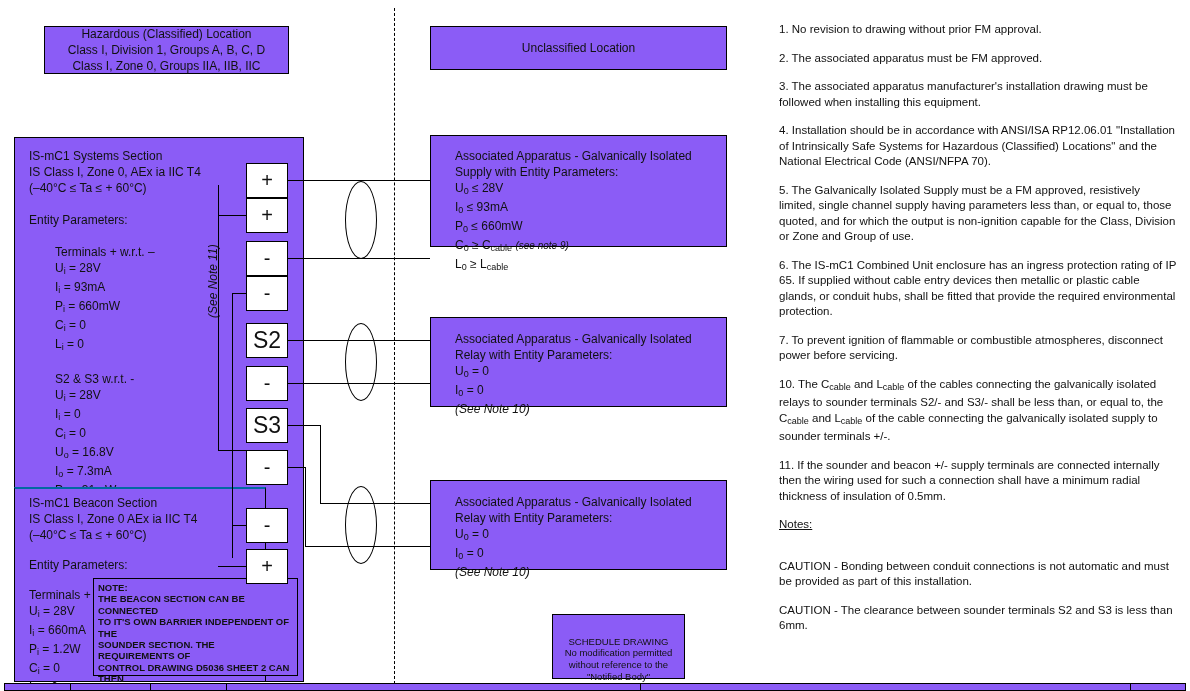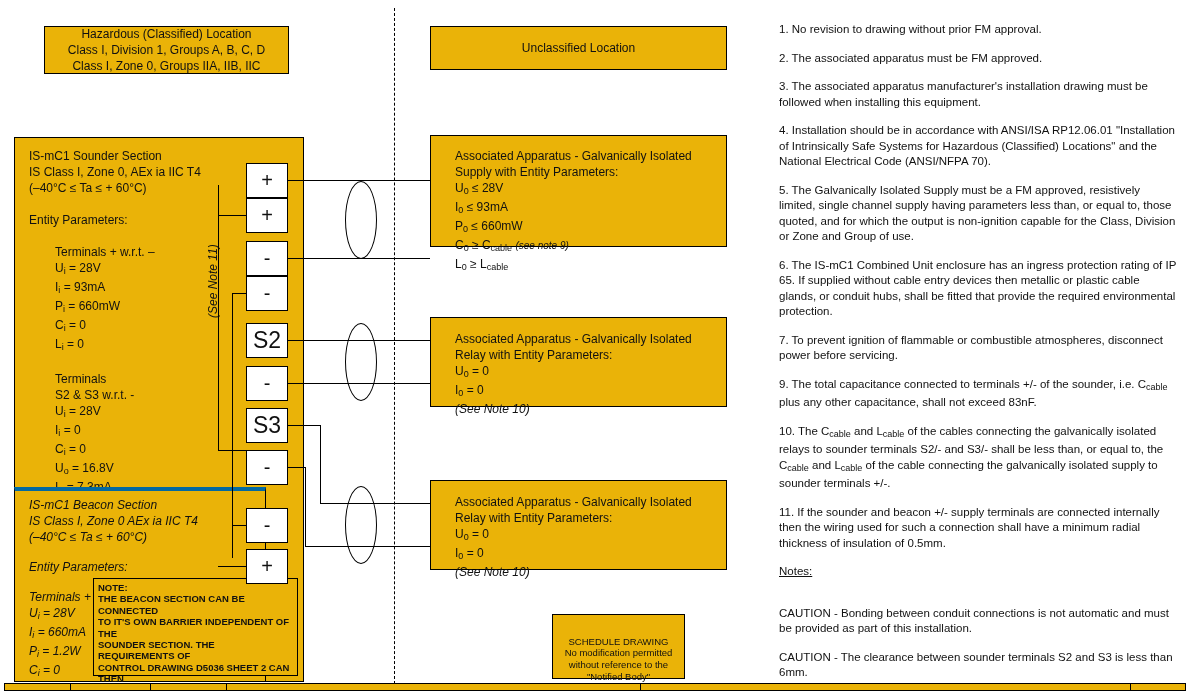--- a/index.html
+++ b/index.html
@@ -21,7 +21,7 @@
   .box {
     border: 1px solid #000;
     box-sizing: border-box;
-    background: #eab308;
+    background: #8b5cf6;
   }
   .ctr { text-align: center; }
   .hdr-box {

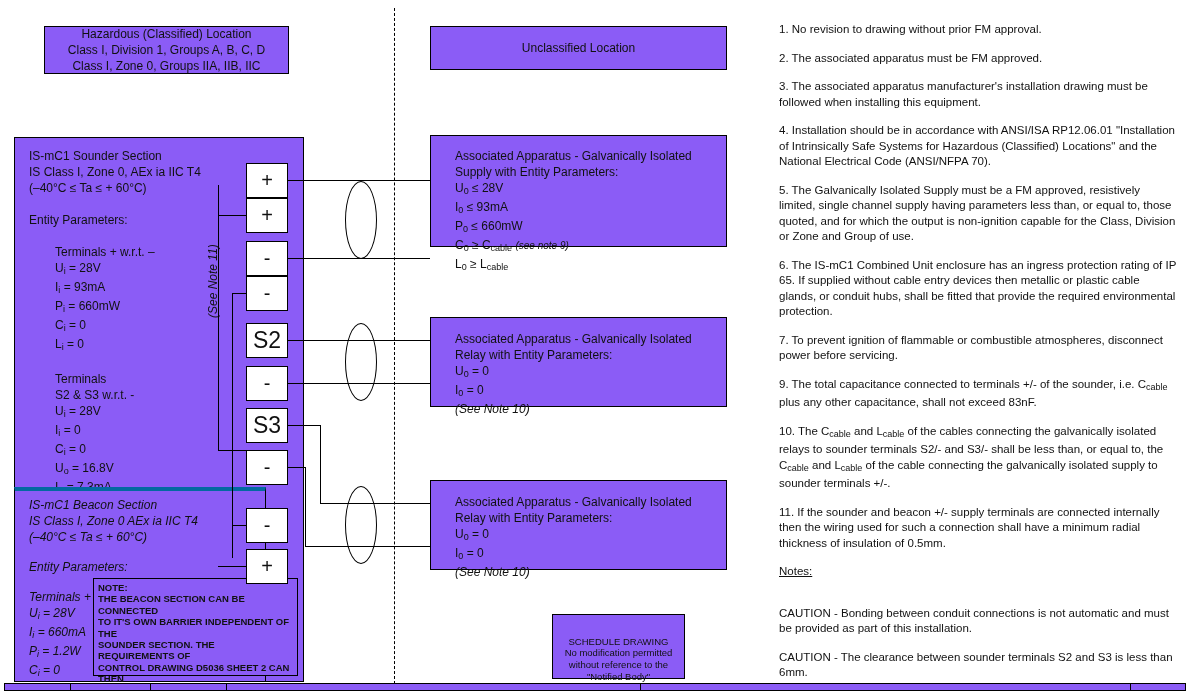--- a/index.html
+++ b/index.html
@@ -119,7 +119,7 @@
 
   <div class="abs box" id="haz-panel">
     <div id="haz-panel-inner">
-      <div>IS-mC1 Sounder Section</div>
+      <div>IS-mC1 Systems Section</div>
       <div>IS Class I, Zone 0, AEx ia IIC T4</div>
       <div>(–40°C ≤ Ta ≤ + 60°C)</div>
       <div style="height:16px"></div>

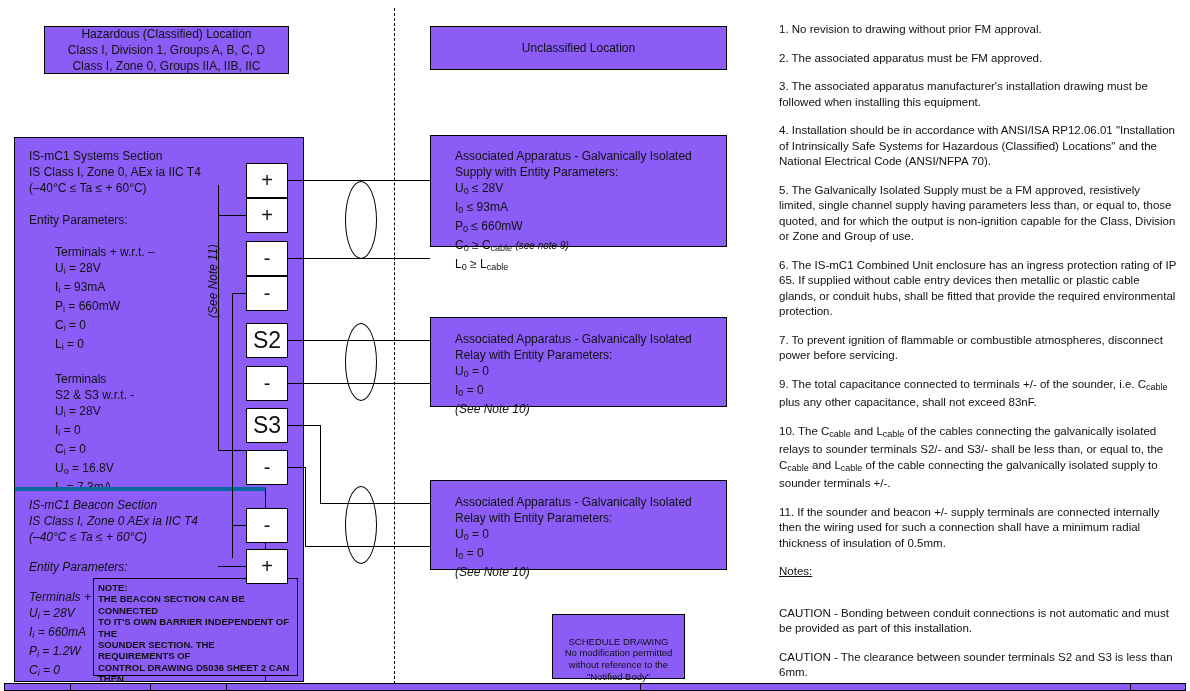--- a/index.html
+++ b/index.html
@@ -132,7 +132,6 @@
       <div class="ind">C<span class="sub">i</span> = 0</div>
       <div class="ind">L<span class="sub">i</span> = 0</div>
       <div style="height:16px"></div>
-      <div class="ind">Terminals</div>
       <div class="ind">S2 &amp; S3 w.r.t. -</div>
       <div class="ind">U<span class="sub">i</span> = 28V</div>
       <div class="ind">I<span class="sub">i</span> = 0</div>

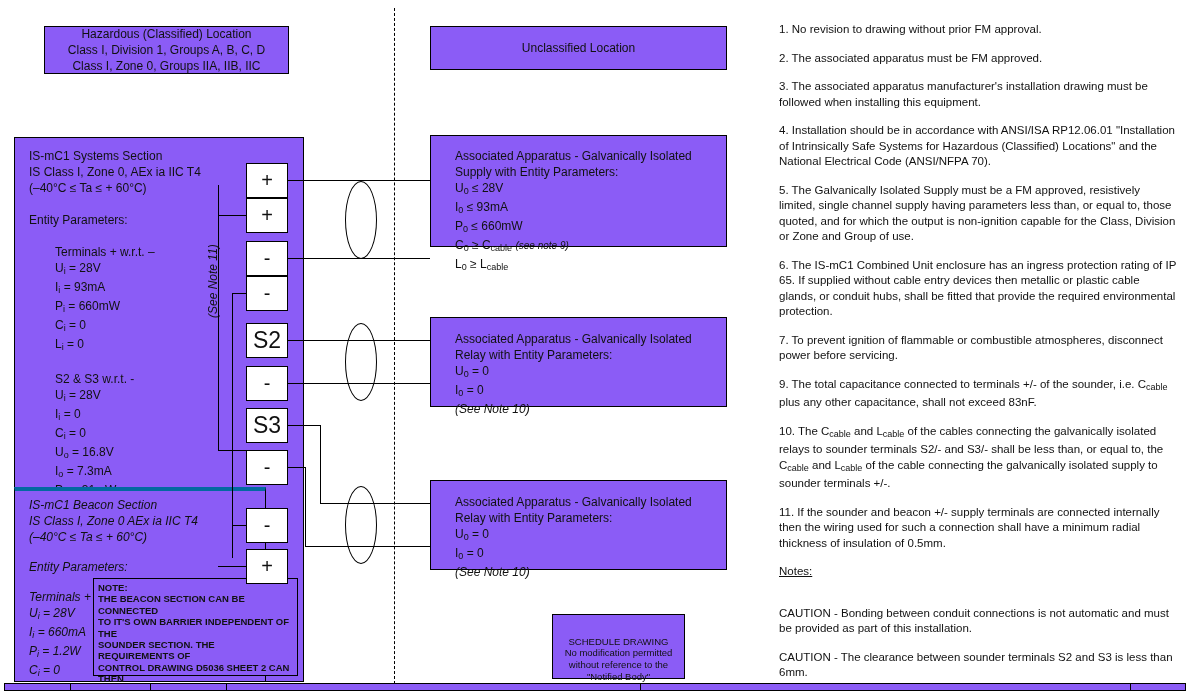--- a/index.html
+++ b/index.html
@@ -272,7 +272,6 @@
     <div class="note">5. The Galvanically Isolated Supply must be a FM approved, resistively limited, single channel supply having parameters less than, or equal to, those quoted, and for which the output is non-ignition capable for the Class, Division or Zone and Group of use.</div>
     <div class="note">6. The IS-mC1 Combined Unit enclosure has an ingress protection rating of IP 65. If supplied without cable entry devices then metallic or plastic cable glands, or conduit hubs, shall be fitted that provide the required environmental protection.</div>
     <div class="note">7. To prevent ignition of flammable or combustible atmospheres, disconnect power before servicing.</div>
-    <div class="note">9. The total capacitance connected to terminals +/- of the sounder, i.e. C<span class="sub">cable</span> plus any other capacitance, shall not exceed 83nF.</div>
     <div class="note">10. The C<span class="sub">cable</span> and L<span class="sub">cable</span> of the cables connecting the galvanically isolated relays to sounder terminals S2/- and S3/- shall be less than, or equal to, the C<span class="sub">cable</span> and L<span class="sub">cable</span> of the cable connecting the galvanically isolated supply to sounder terminals +/-.</div>
     <div class="note">11. If the sounder and beacon +/- supply terminals are connected internally then the wiring used for such a connection shall have a minimum radial thickness of insulation of 0.5mm.</div>
     <div class="note uline" style="display:inline-block">Notes:</div>

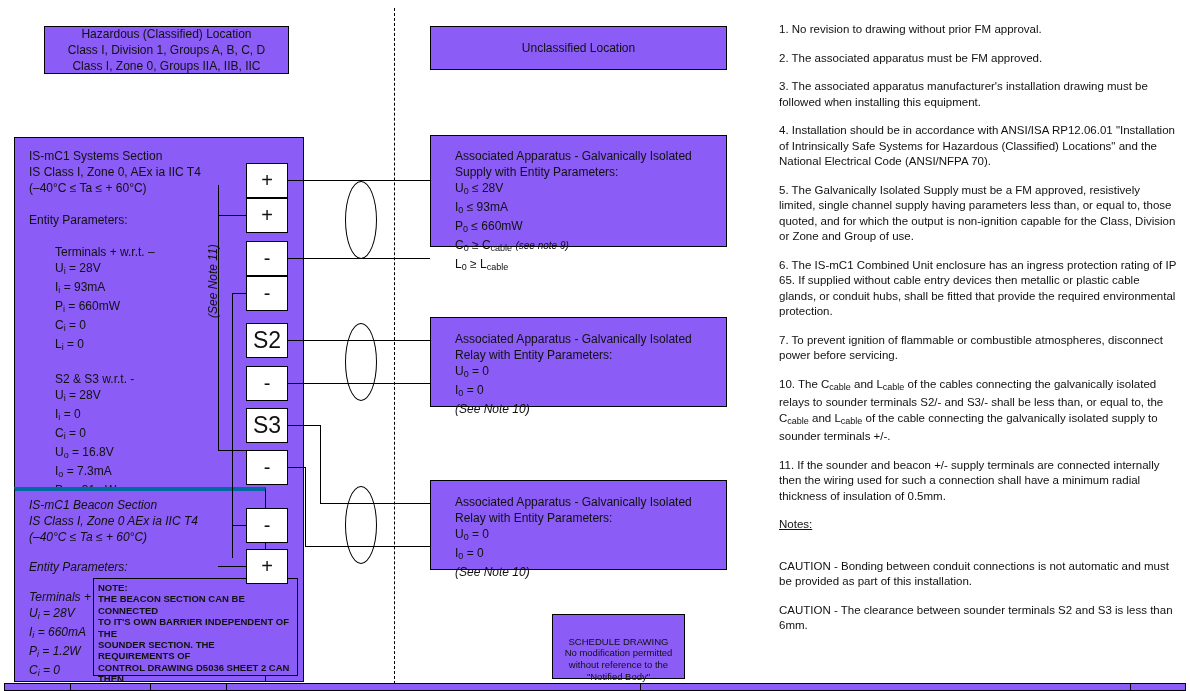--- a/index.html
+++ b/index.html
@@ -142,7 +142,7 @@
     </div>
   </div>
 
-  <div class="abs box" style="left:14px; top:487px; width:252px; height:195px; border-top:4px solid #0369a1;font-style:italic;">
+  <div class="abs box" style="left:14px; top:487px; width:252px; height:195px; border-top:2px solid #0369a1;">
     <div style="padding:6px 0 0 14px; font-size:12px; line-height:16px;">
       <div>IS-mC1 Beacon Section</div>
       <div>IS Class I, Zone 0 AEx ia IIC T4</div>

